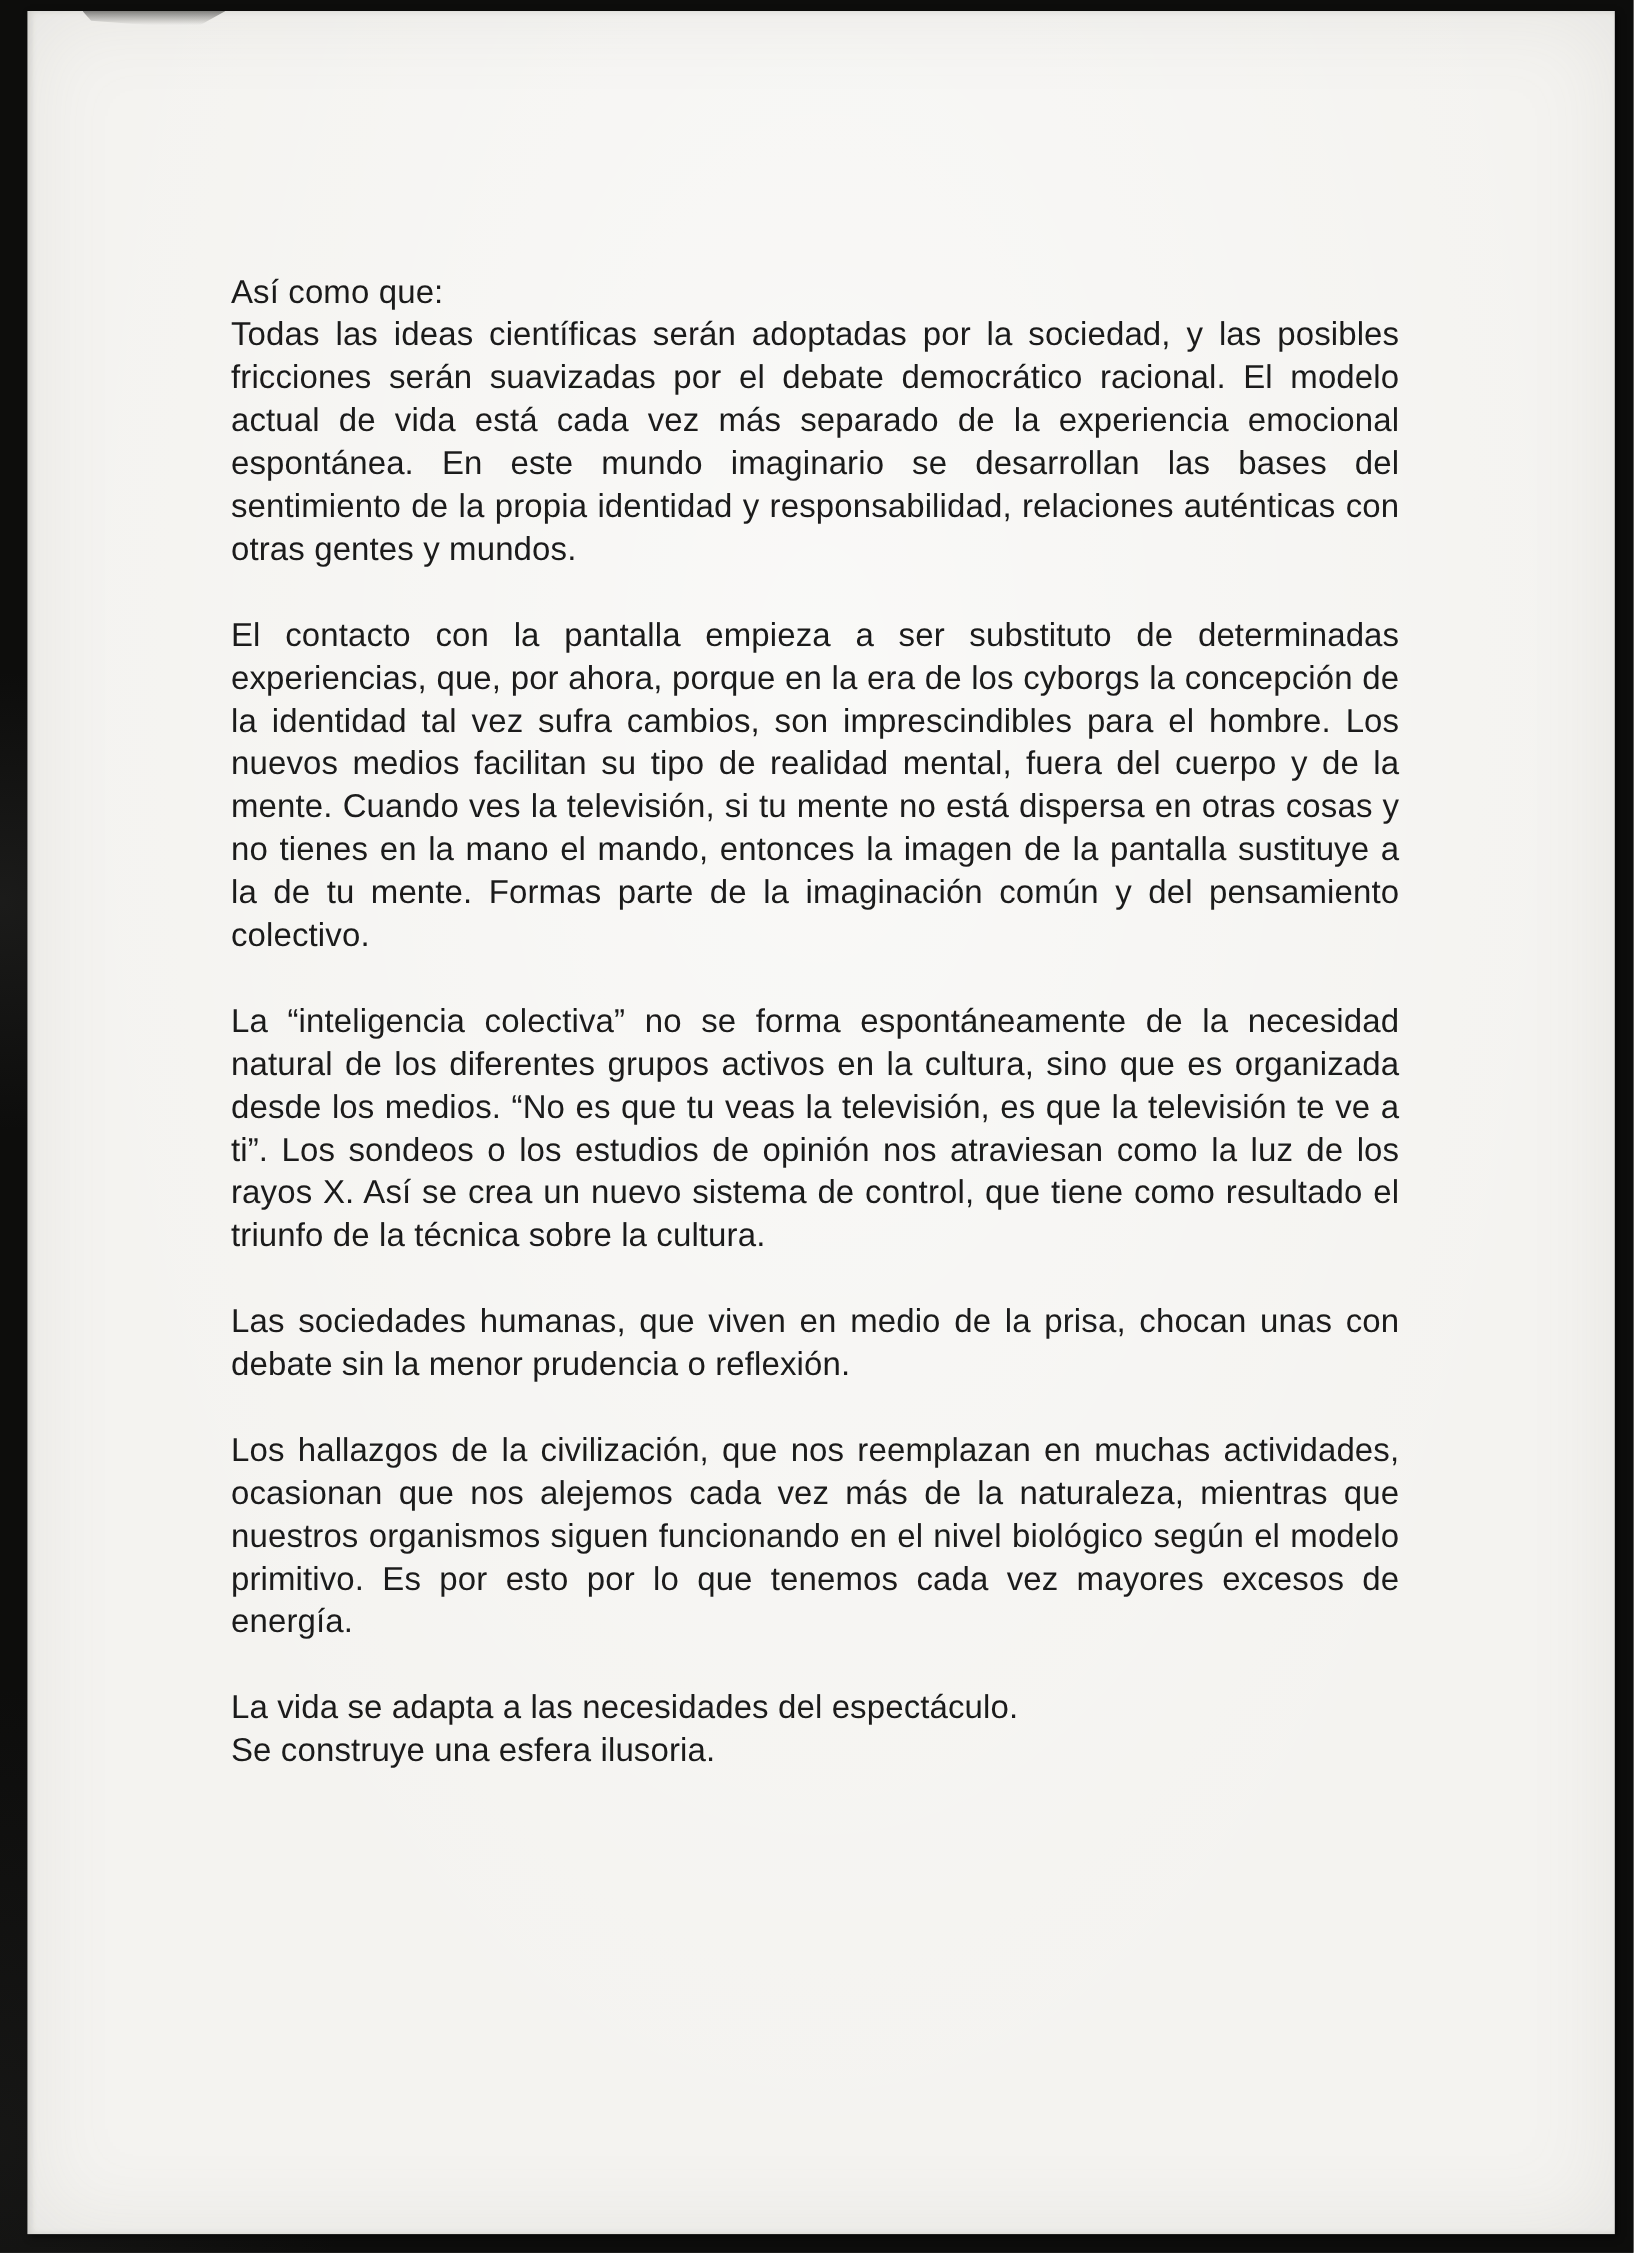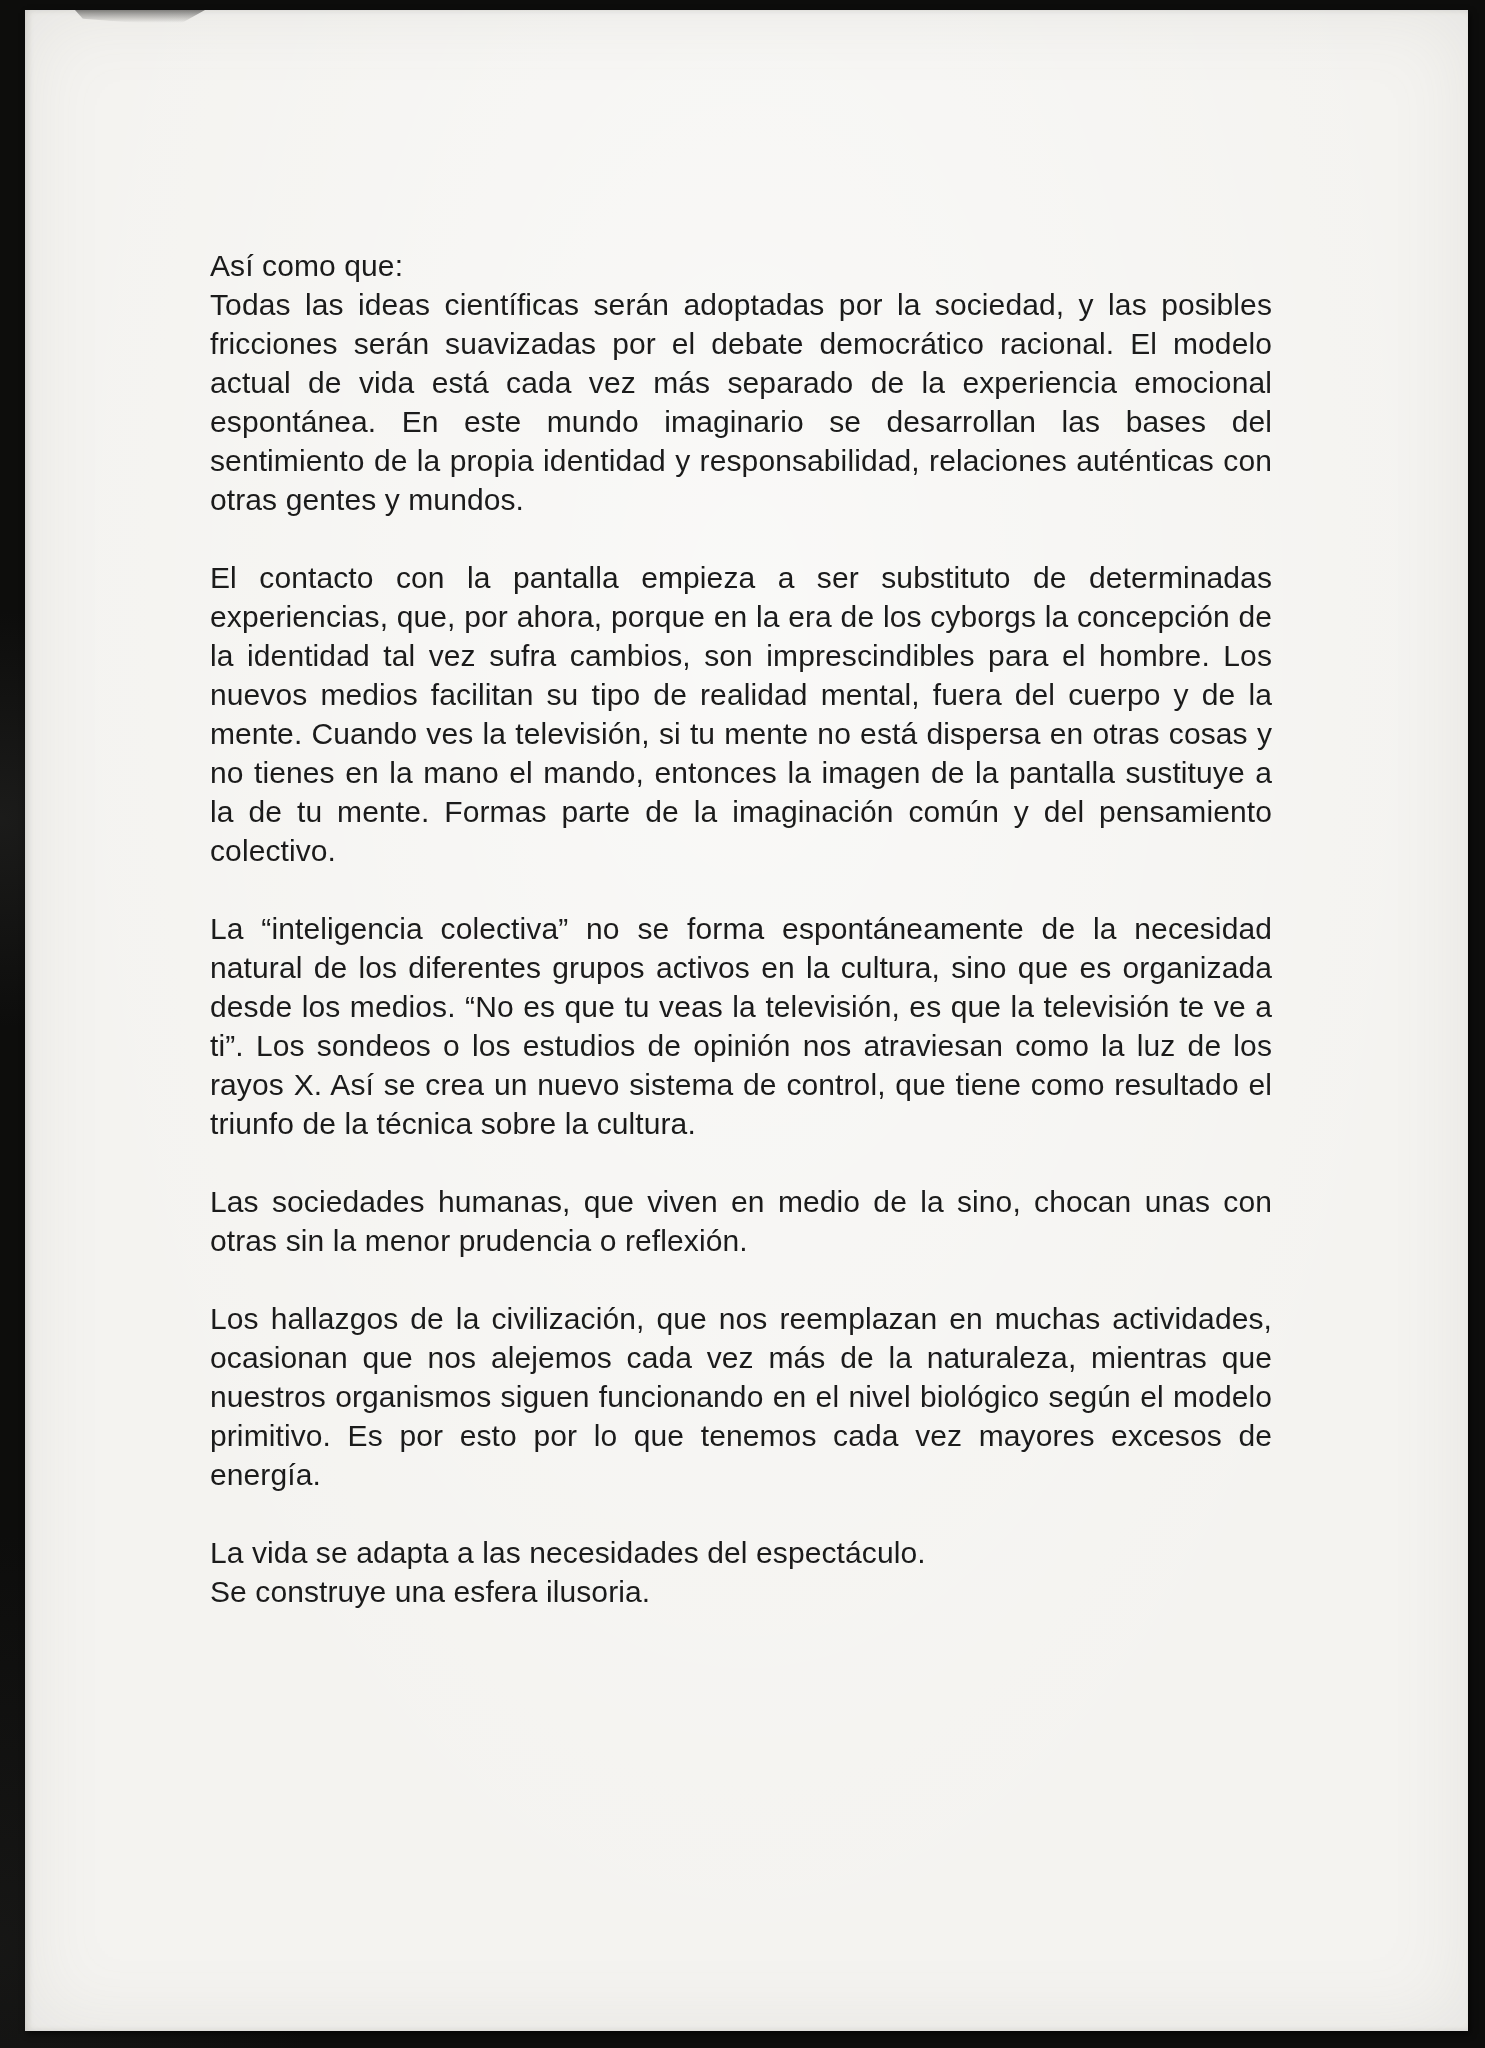--- a/index.html
+++ b/index.html
@@ -66,7 +66,7 @@
 Todas las ideas científicas serán adoptadas por la sociedad, y las posibles fricciones serán suavizadas por el debate democrático racional. El modelo actual de vida está cada vez más separado de la experiencia emocional espontánea. En este mundo imaginario se desarrollan las bases del sentimiento de la propia identidad y responsabilidad, relaciones auténticas con otras gentes y mundos.</p>
       <p>El contacto con la pantalla empieza a ser substituto de determinadas experiencias, que, por ahora, porque en la era de los cyborgs la concepción de la identidad tal vez sufra cambios, son imprescindibles para el hombre. Los nuevos medios facilitan su tipo de realidad mental, fuera del cuerpo y de la mente. Cuando ves la televisión, si tu mente no está dispersa en otras cosas y no tienes en la mano el mando, entonces la imagen de la pantalla sustituye a la de tu mente. Formas parte de la imaginación común y del pensamiento colectivo.</p>
       <p>La “inteligencia colectiva” no se forma espontáneamente de la necesidad natural de los diferentes grupos activos en la cultura, sino que es organizada desde los medios. “No es que tu veas la televisión, es que la televisión te ve a ti”. Los sondeos o los estudios de opinión nos atraviesan como la luz de los rayos X. Así se crea un nuevo sistema de control, que tiene como resultado el triunfo de la técnica sobre la cultura.</p>
-      <p>Las sociedades humanas, que viven en medio de la sino, chocan unas con otras sin la menor prudencia o reflexión.</p>
+      <p>Las sociedades humanas, que viven en medio de la prisa, chocan unas con debate sin la menor prudencia o reflexión.</p>
       <p>Los hallazgos de la civilización, que nos reemplazan en muchas actividades, ocasionan que nos alejemos cada vez más de la naturaleza, mientras que nuestros organismos siguen funcionando en el nivel biológico según el modelo primitivo. Es por esto por lo que tenemos cada vez mayores excesos de energía.</p>
       <p>La vida se adapta a las necesidades del espectáculo.
 Se construye una esfera ilusoria.</p>

